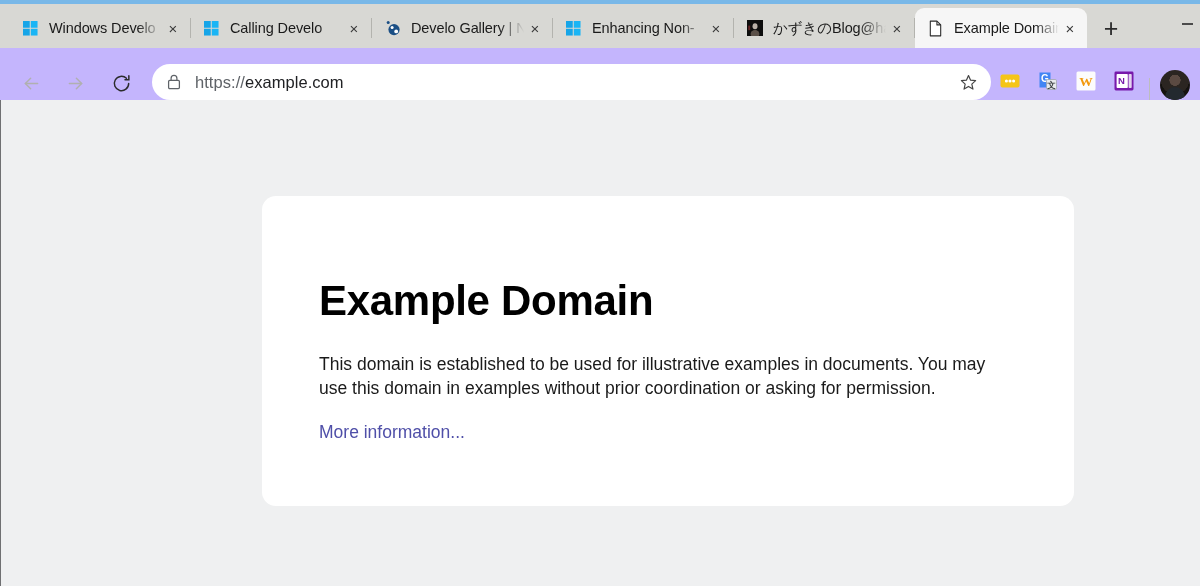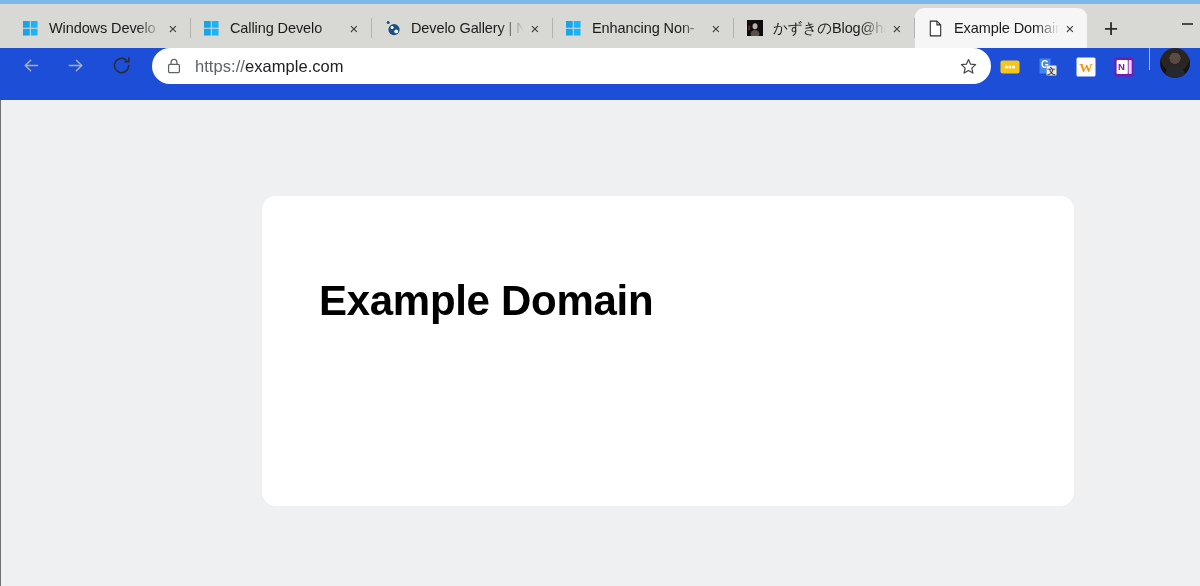--- a/index.html
+++ b/index.html
@@ -103,8 +103,8 @@
   
   #toolbar {
     height:52px;
-    background:#1d4ed8;
-    display:flex; align-items:flex-start;
+    background:#c4b5fd;
+    display:flex; align-items:flex-end;
     padding:0 10px 0 14px;
     flex:0 0 auto;
   }

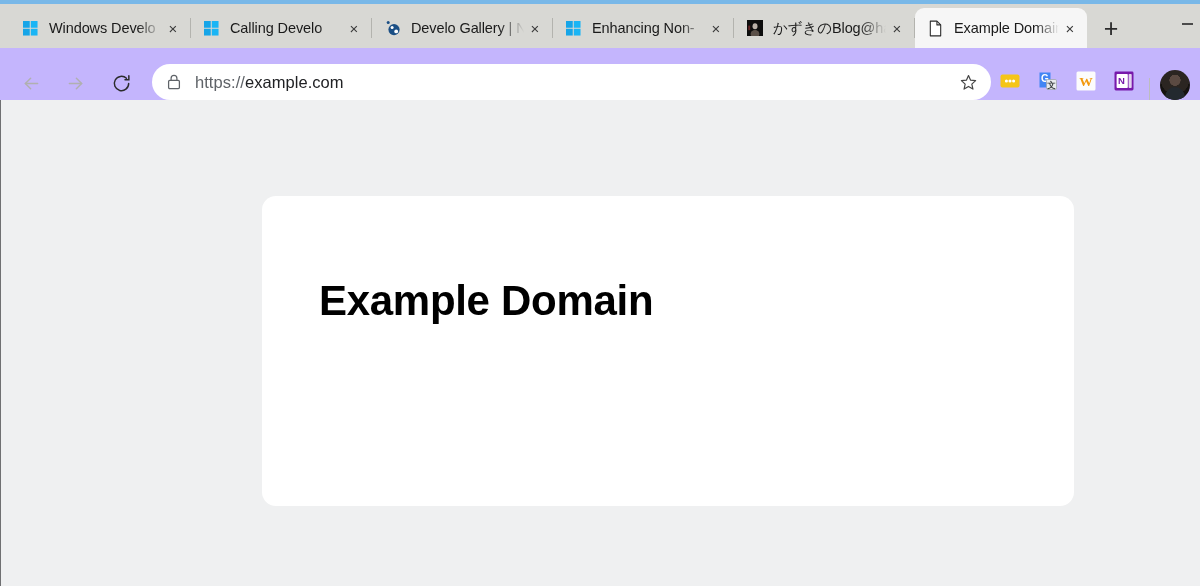--- a/index.html
+++ b/index.html
@@ -396,6 +396,7 @@
   <div id="viewport">
     <div id="page-card">
       <h1 id="page-title">Example Domain</h1>
+      <p id="page-paragraph">This domain is established to be used for illustrative examples in documents. You may use this domain in examples without prior coordination or asking for permission.</p>
     </div>
   </div>
 

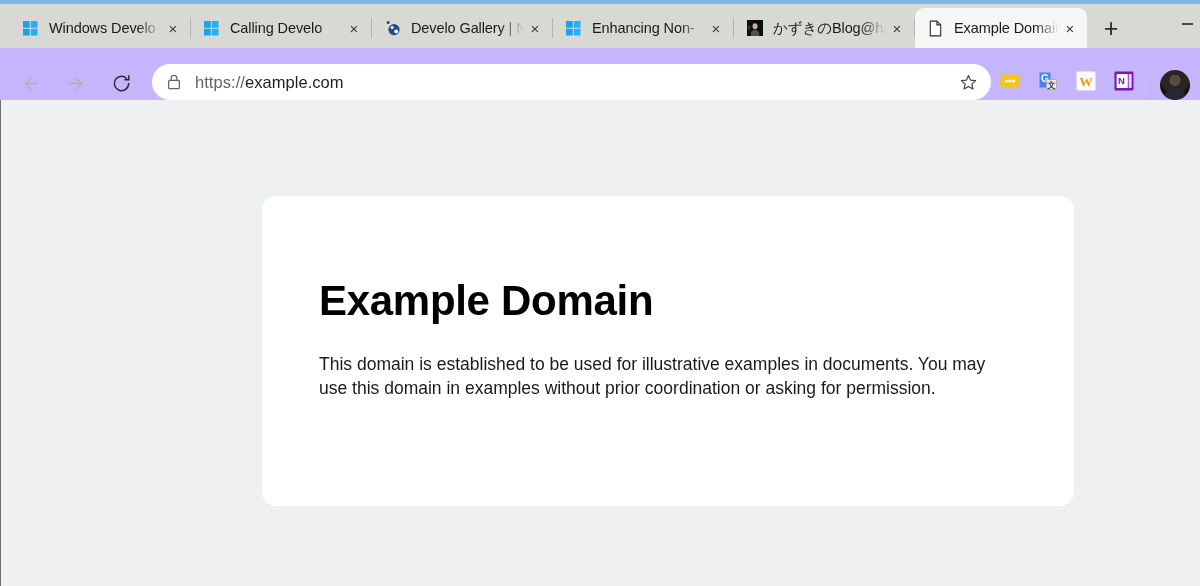--- a/index.html
+++ b/index.html
@@ -397,6 +397,7 @@
     <div id="page-card">
       <h1 id="page-title">Example Domain</h1>
       <p id="page-paragraph">This domain is established to be used for illustrative examples in documents. You may use this domain in examples without prior coordination or asking for permission.</p>
+      <a id="more-information-link" href="#">More information...</a>
     </div>
   </div>
 

